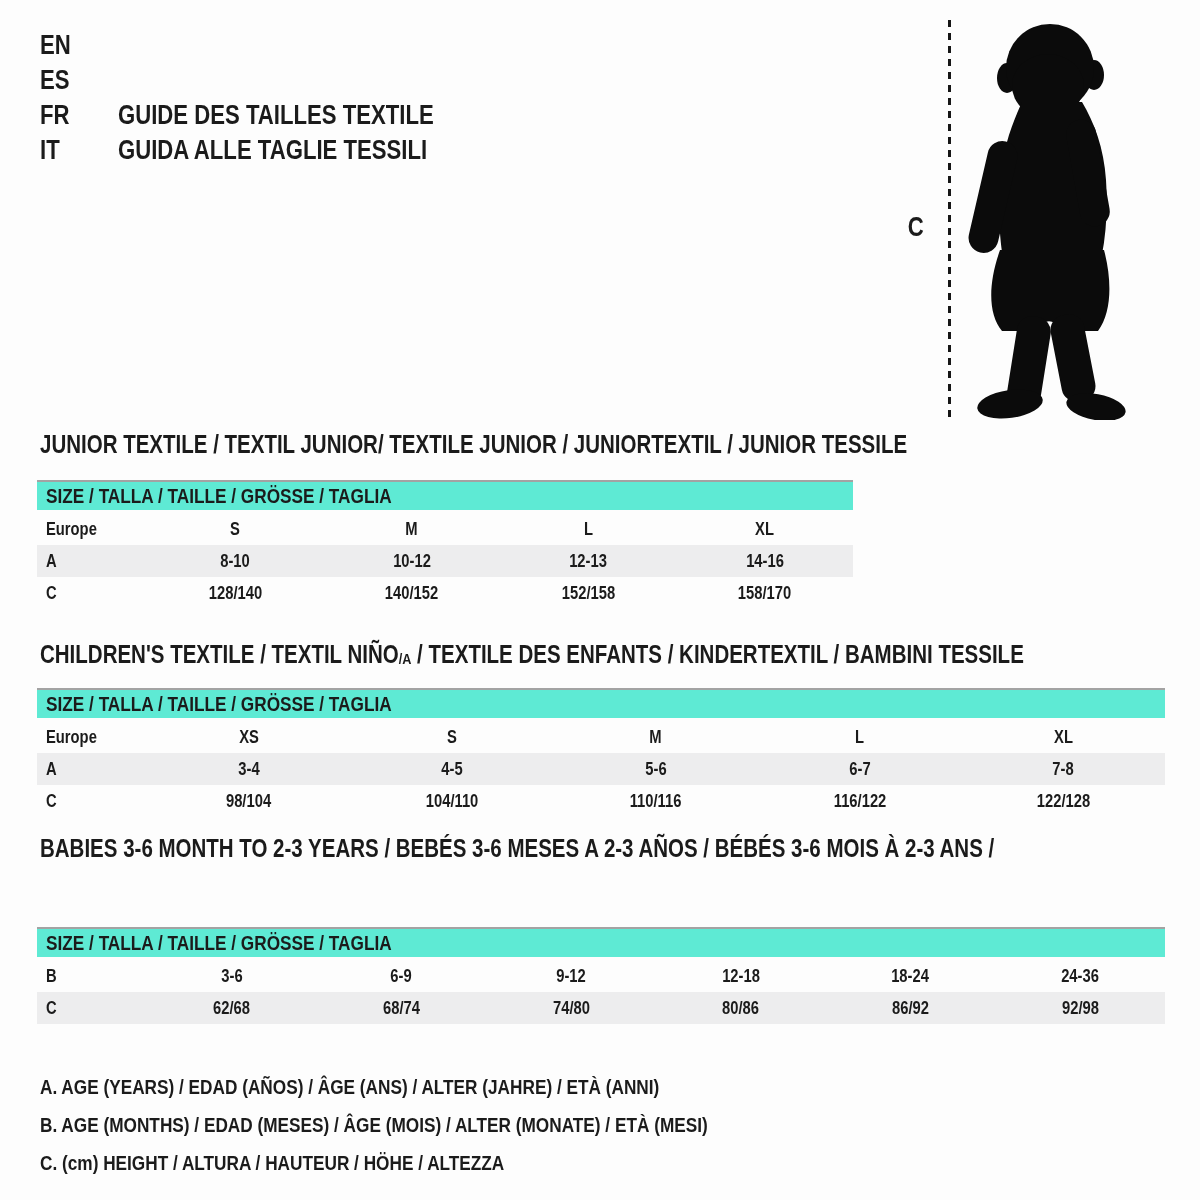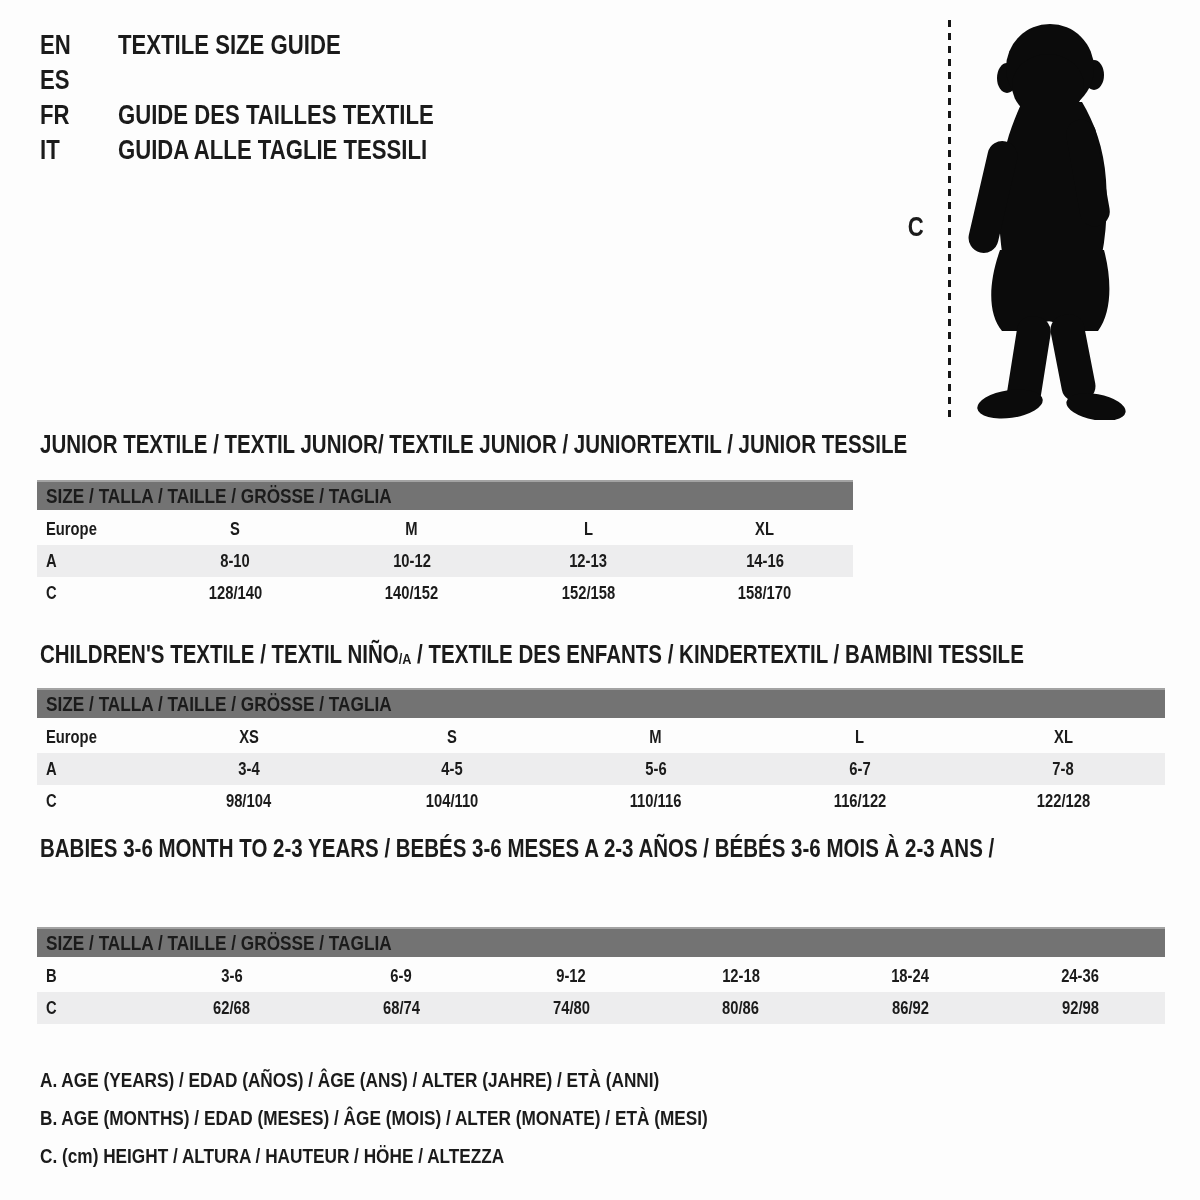--- a/index.html
+++ b/index.html
@@ -64,7 +64,6 @@
   <div class="lang-list">
     <div class="lang-row">
       <span><span class="cnd ol">EN</span></span>
-      <span><span class="cnd ol">TEXTILE SIZE GUIDE</span></span>
     </div>
     <div class="lang-row">
       <span><span class="cnd ol">ES</span></span>

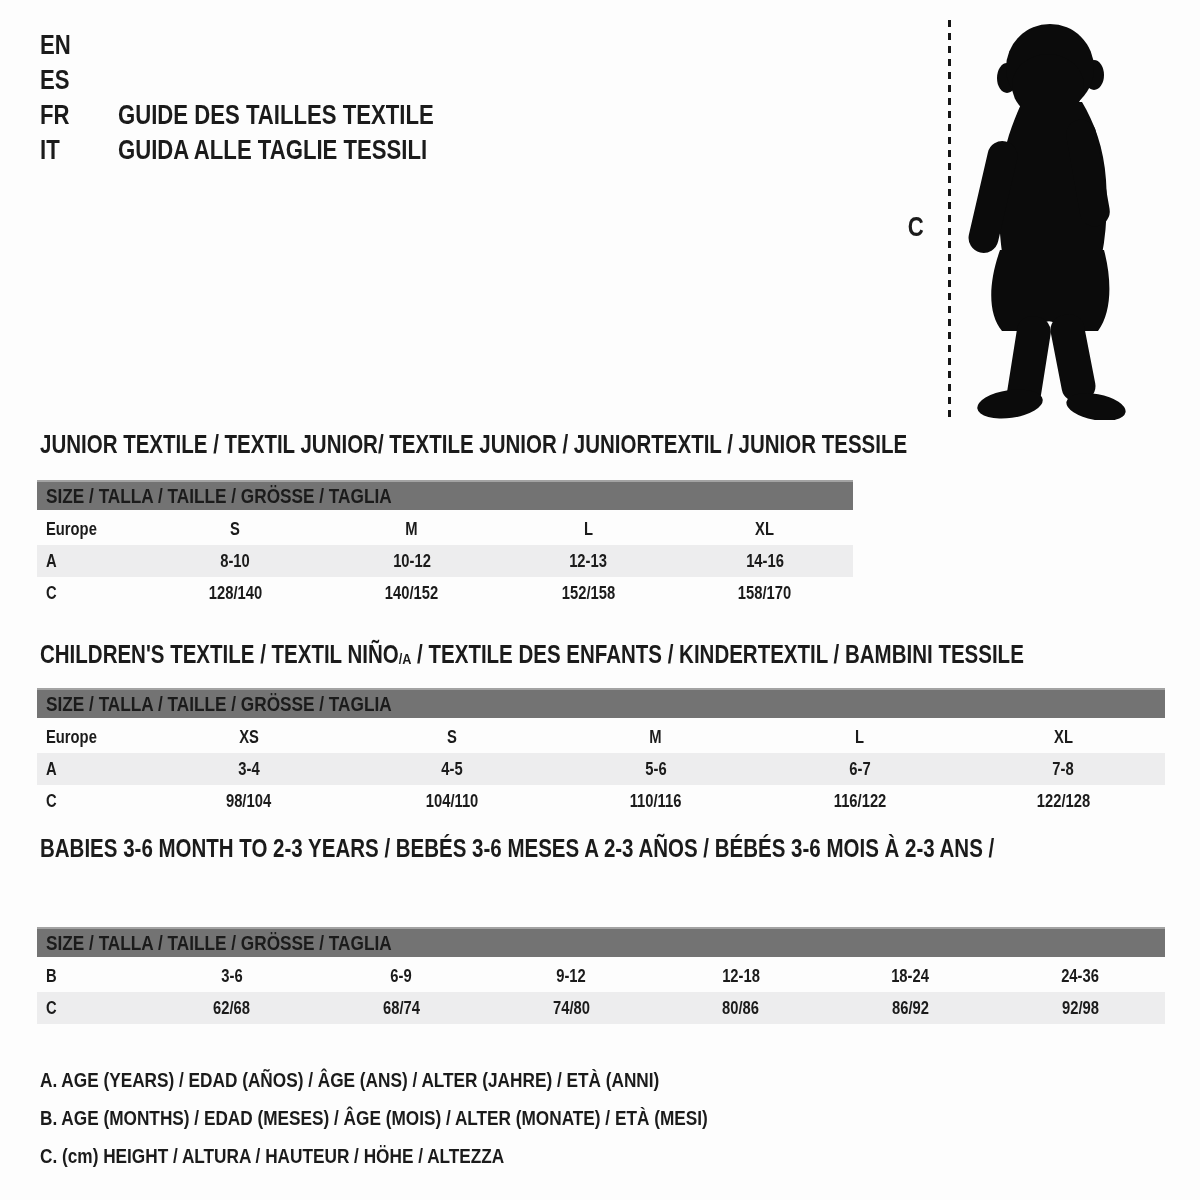--- a/index.html
+++ b/index.html
@@ -41,7 +41,7 @@
   #table-junior   { left: 37px; top: 480px; width: 816px; }
   #table-children { left: 37px; top: 688px; width: 1128px; }
   #table-babies   { left: 37px; top: 927px; width: 1128px; }
-  .thead { height: 28px; background: #737373; border-top: 2px solid #a3a3a3;
+  .thead { height: 28px; background: #5eead4; border-top: 2px solid #a3a3a3;
            display: flex; align-items: center; padding-left: 9px;
            font-size: 21px; margin-bottom: 3px; }
   .trow  { display: grid; align-items: center; height: 32px; font-size: 18px; }

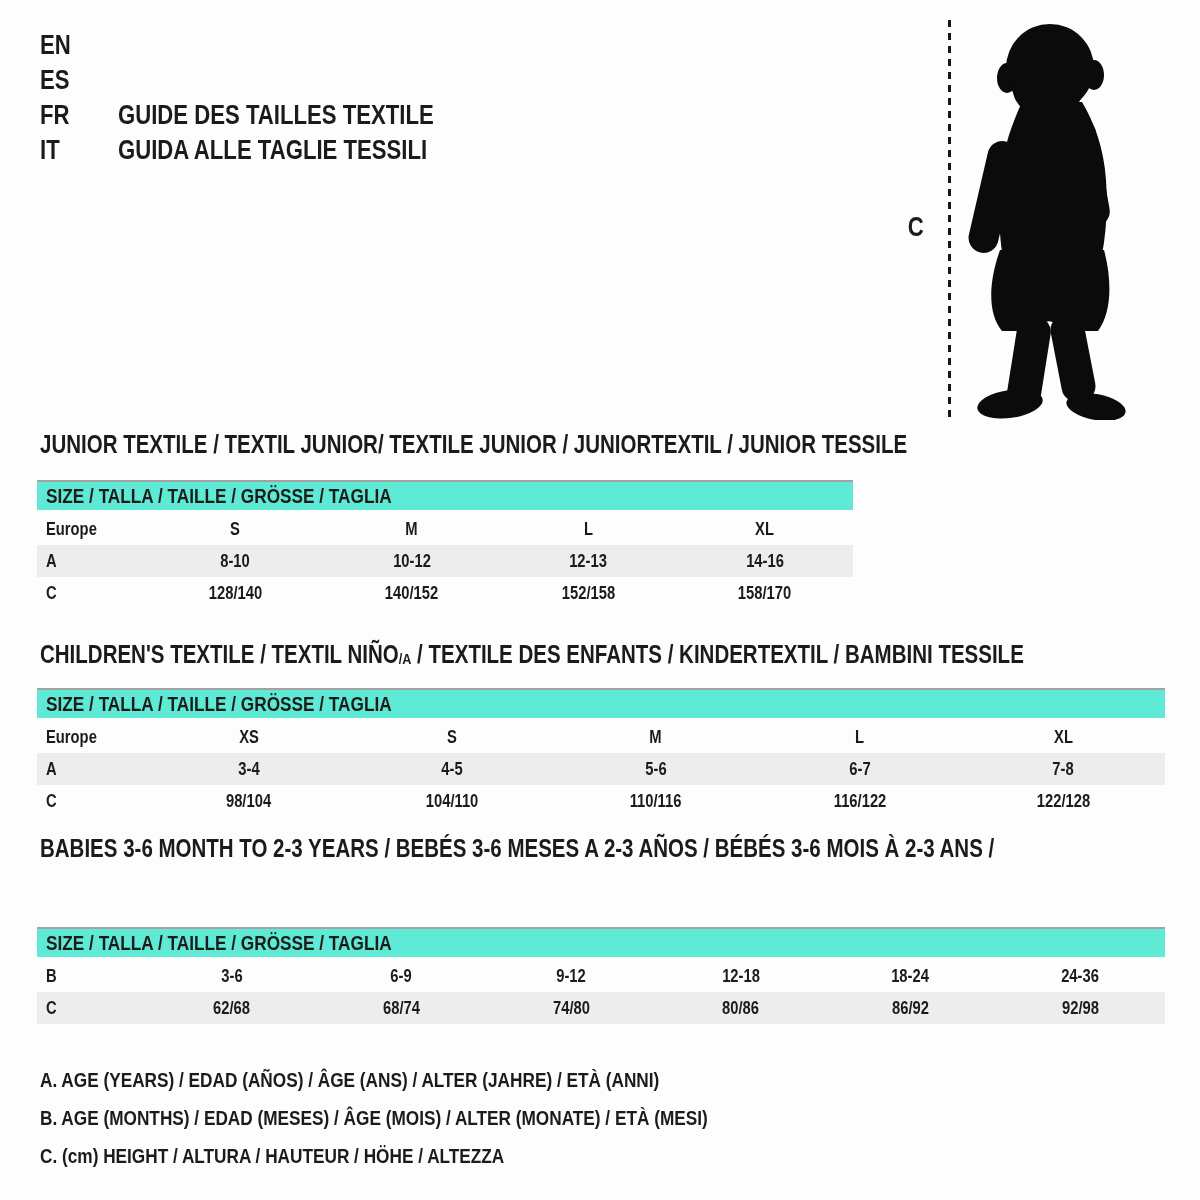--- a/index.html
+++ b/index.html
@@ -54,7 +54,7 @@
 
   
   .legend { position: absolute; left: 40px; top: 1068px; font-size: 21px; }
-  .legend-line { display: flex; align-items: flex-start; height: 38px; }
+  .legend-line { display: flex; align-items: center; height: 38px; }
 </style>
 </head>
 <body>

